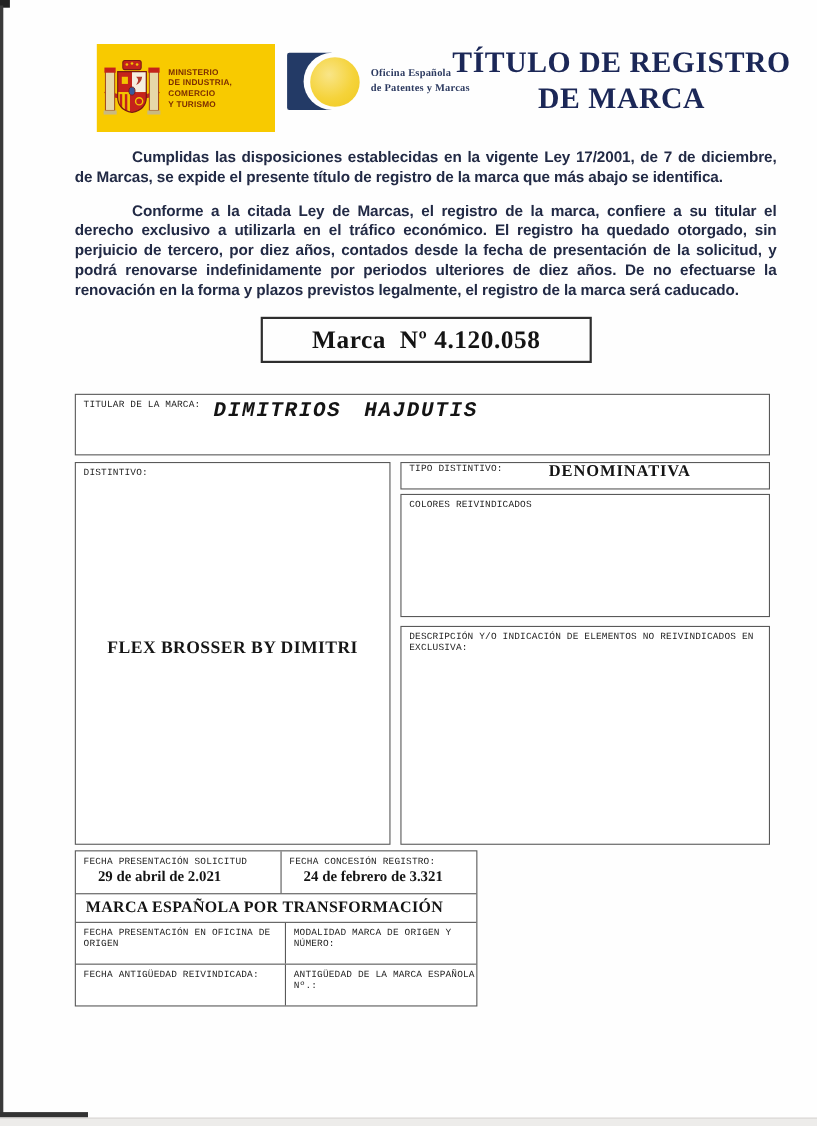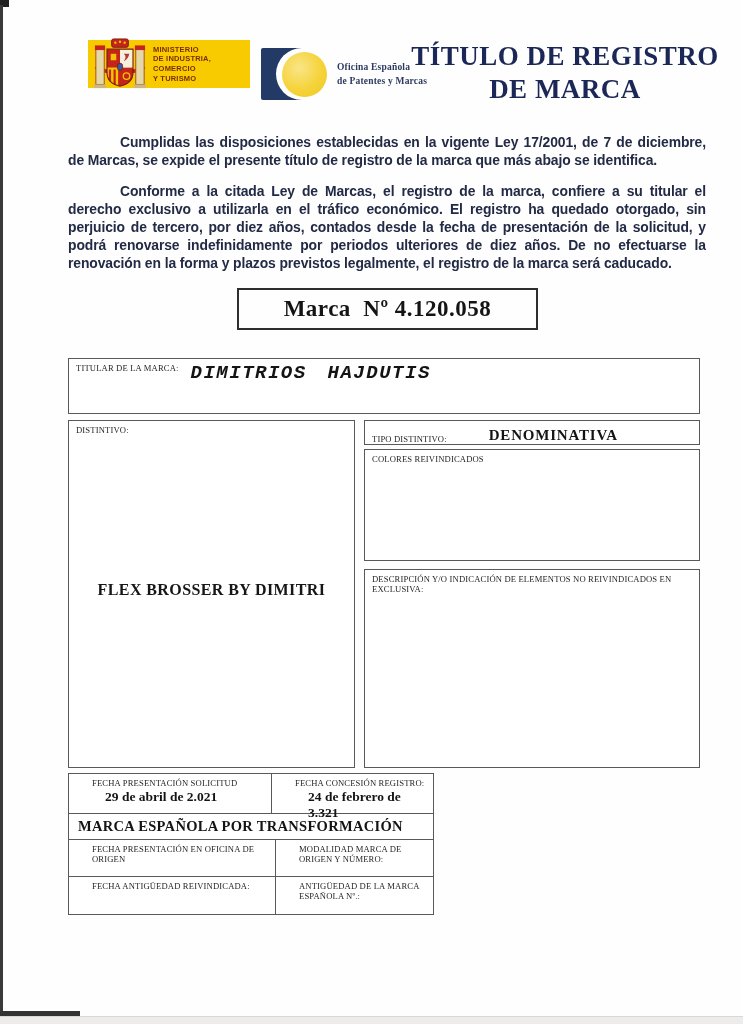--- a/index.html
+++ b/index.html
@@ -14,7 +14,7 @@
   .scan-bottom-strip { position:absolute; left:0; top:1016px; width:743px; height:8px; background:#edecea; border-top:1px solid #d9d8d5; }
 
   
-  .ministry-logo { position:absolute; left:88px; top:40px; width:162px; height:48px;
+  .ministry-logo { position:absolute; left:88px; top:40px; width:162px; height:80px;
     background:#f8ca00; display:flex; align-items:center; gap:7px; padding:4px 6px; }
   .ministry-text { font-size:7.5px; font-weight:bold; color:#7c2d00; line-height:1.3; letter-spacing:.2px; }
   .coat-svg { width:52px; height:56px; flex:0 0 auto; }

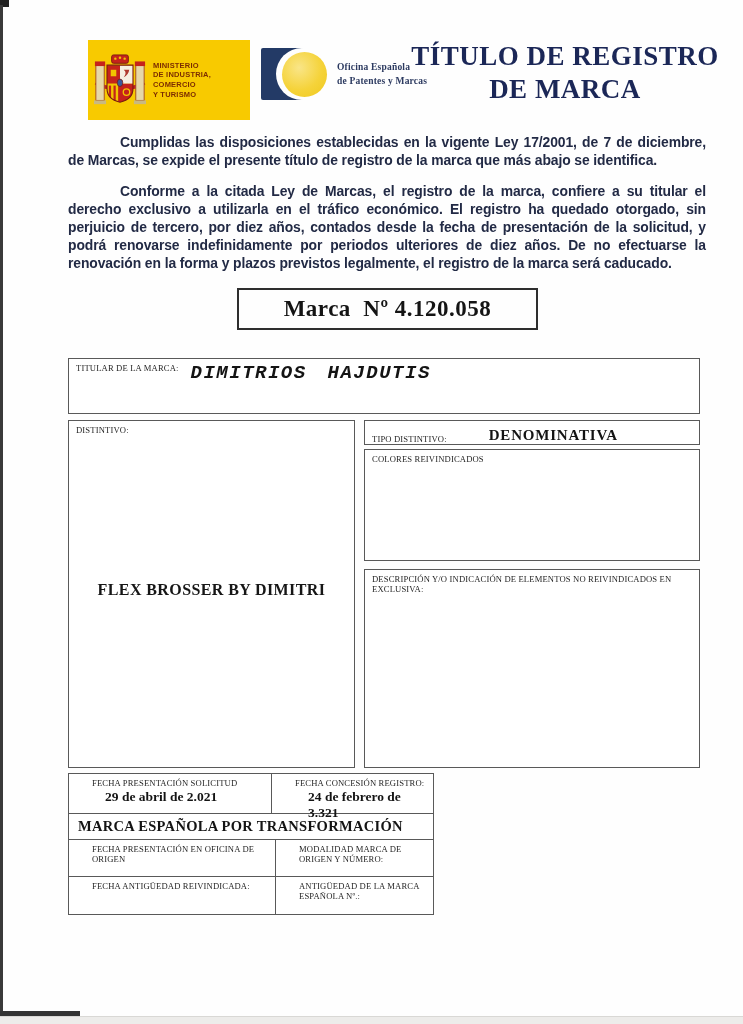--- a/index.html
+++ b/index.html
@@ -47,7 +47,7 @@
 
   
   .fbox { position:absolute; border:1px solid #595959; background:#fff; }
-  .flabel { font-family:Liberation Serif, serif; font-size:8.6px; color:#1f1f1f;
+  .flabel { font-family:Liberation Mono, monospace; font-size:8.6px; color:#1f1f1f;
     letter-spacing:.15px; padding:4px 0 0 7px; }
 
   .box-titular   { left:68px;  top:358px; width:632px; height:56px; }

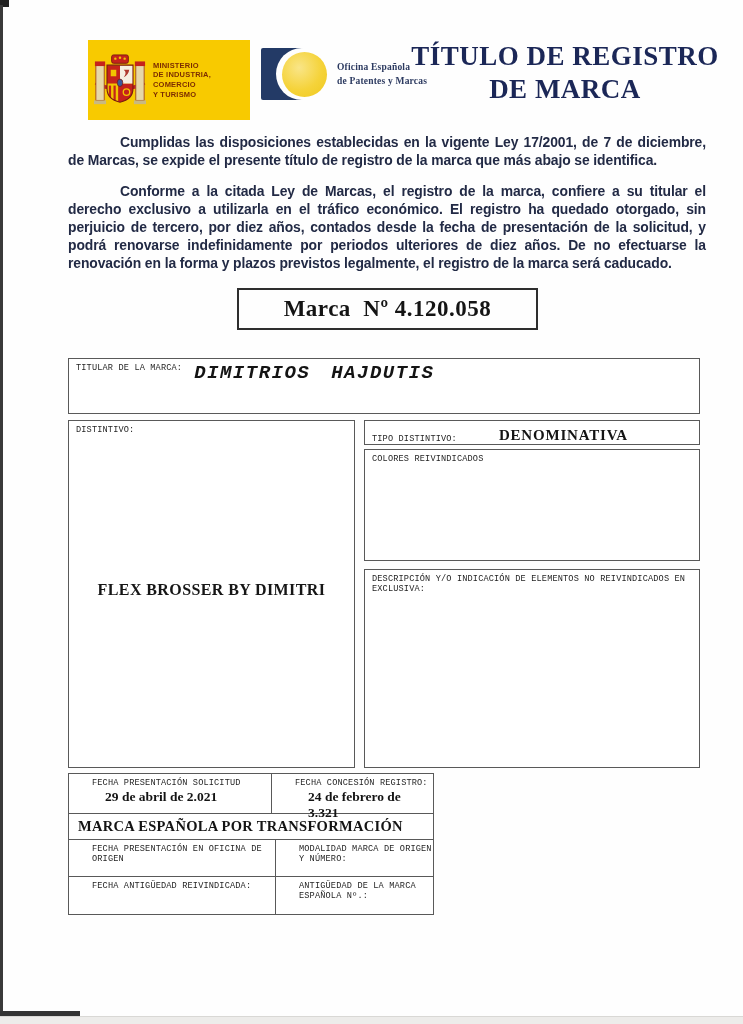--- a/index.html
+++ b/index.html
@@ -59,7 +59,7 @@
   .distintivo-value { margin-top:146px; text-align:center;
     font-family:"Liberation Serif", serif; font-weight:bold; font-size:16px; color:#161616; letter-spacing:.4px; }
 
-  .box-tipo { left:364px; top:420px; width:336px; height:25px; display:flex; align-items:flex-end; }
+  .box-tipo { left:364px; top:420px; width:336px; height:25px; display:flex; align-items:flex-start; }
   .box-tipo .flabel { padding-top:0; }
   .tipo-value { font-family:"Liberation Serif", serif; font-weight:bold; font-size:15px;
     color:#141414; letter-spacing:.8px; margin-left:42px; }

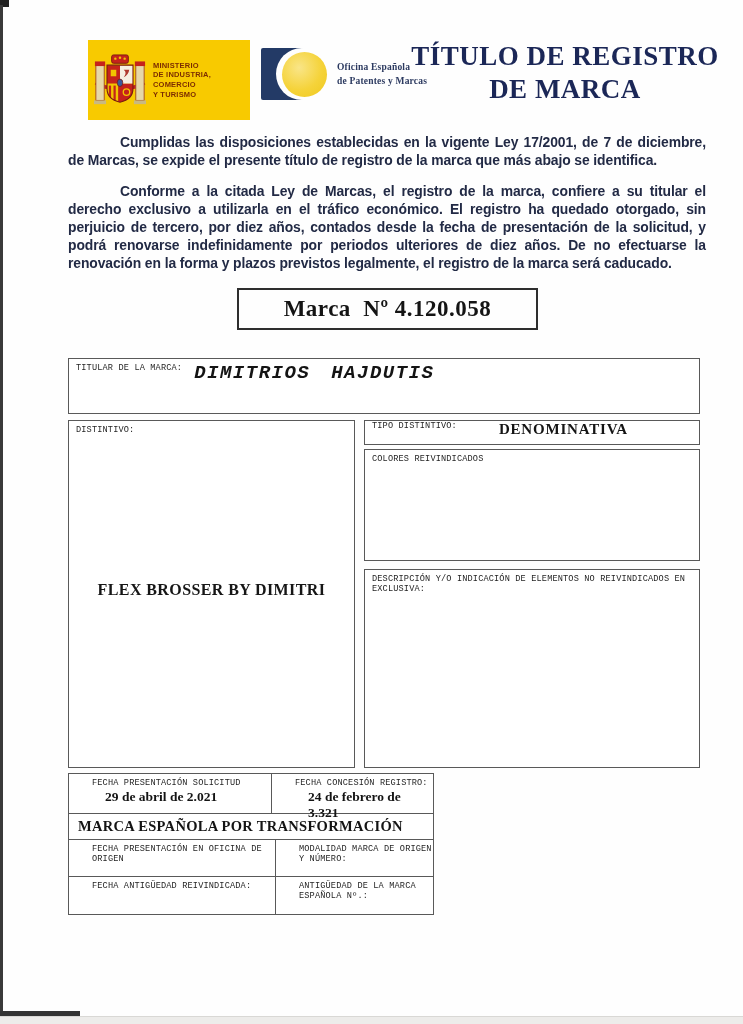--- a/index.html
+++ b/index.html
@@ -70,7 +70,7 @@
   .left-table { left:68px; top:773px; width:366px; height:142px; display:flex; flex-direction:column; }
   .lt-row { display:flex; border-bottom:1px solid #595959; }
   .lt-row:last-child { border-bottom:none; }
-  .lt-cell { border-right:1px solid #595959;margin-left:16px; }
+  .lt-cell { border-right:1px solid #595959; }
   .lt-cell:last-child { border-right:none; }
   .row-dates { height:40px; }
   .cell-fps { width:187px; } .cell-fcr { flex:1; }

